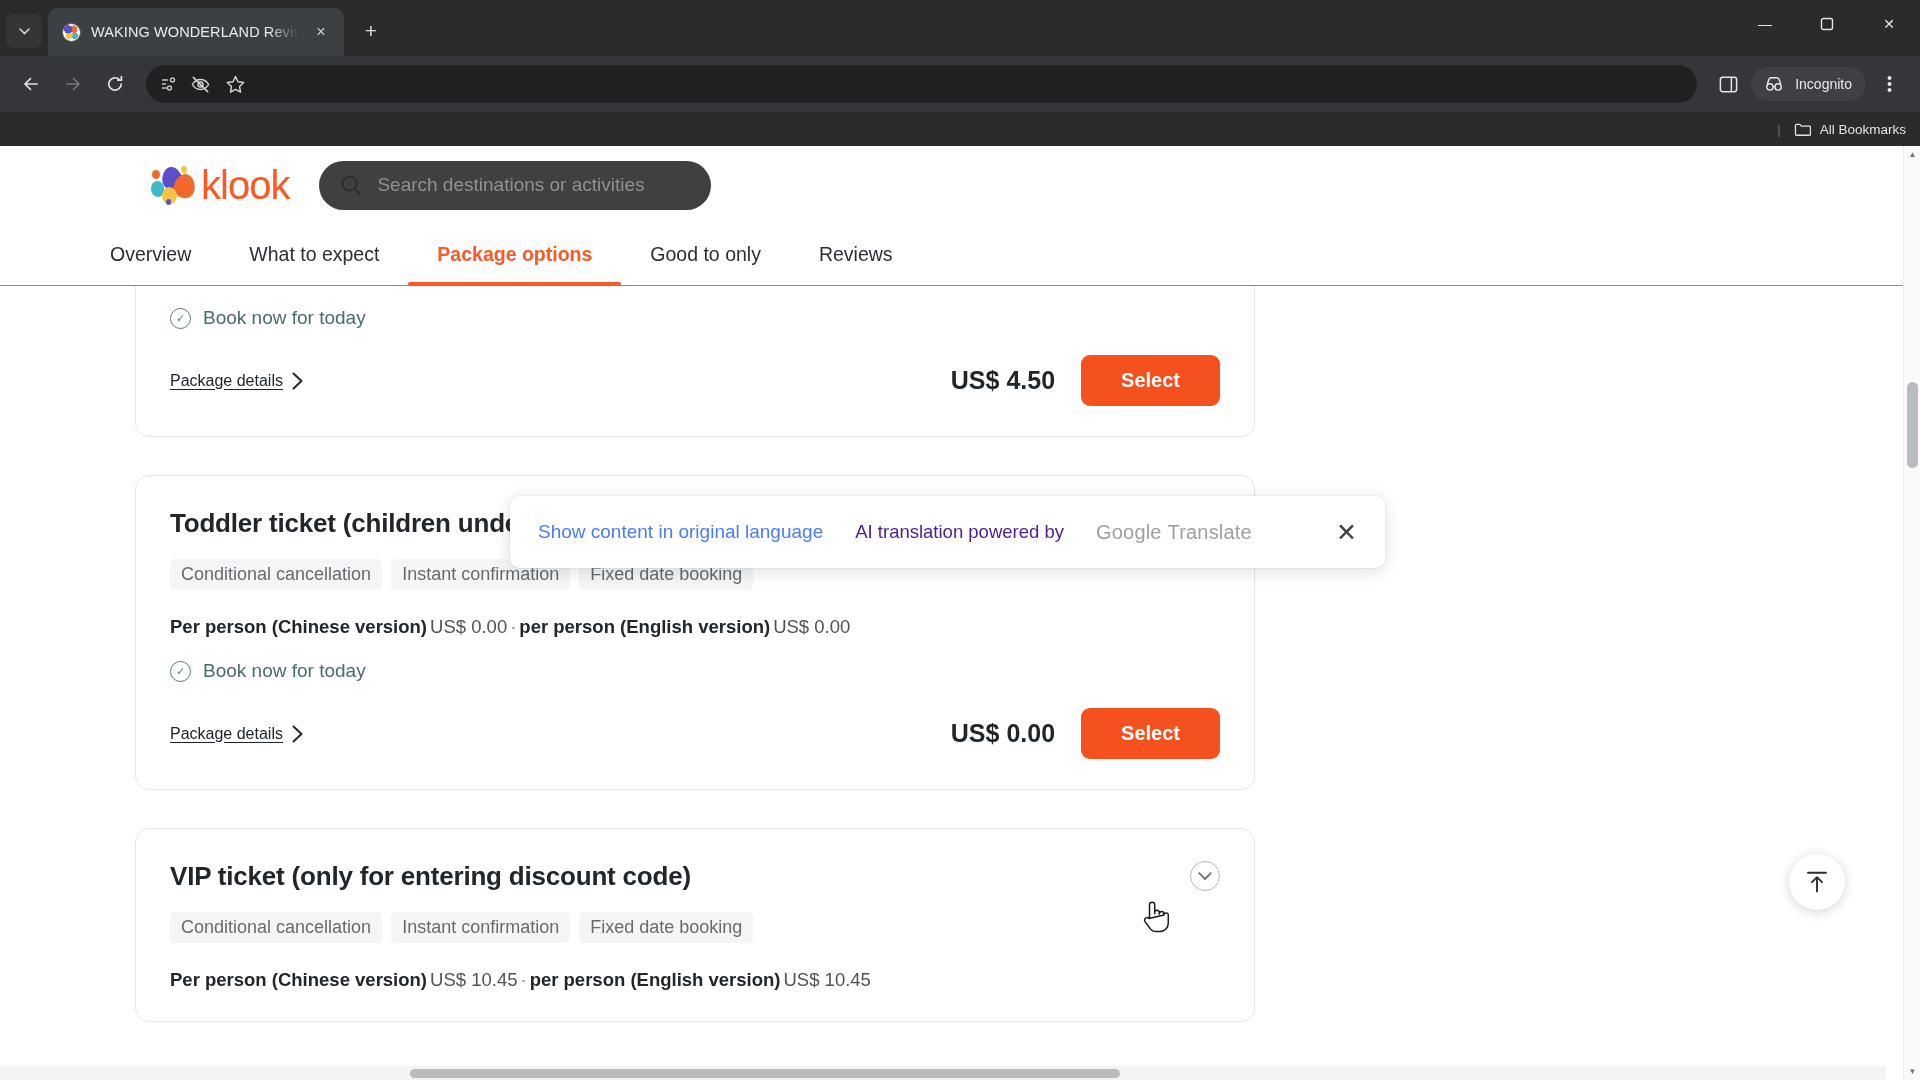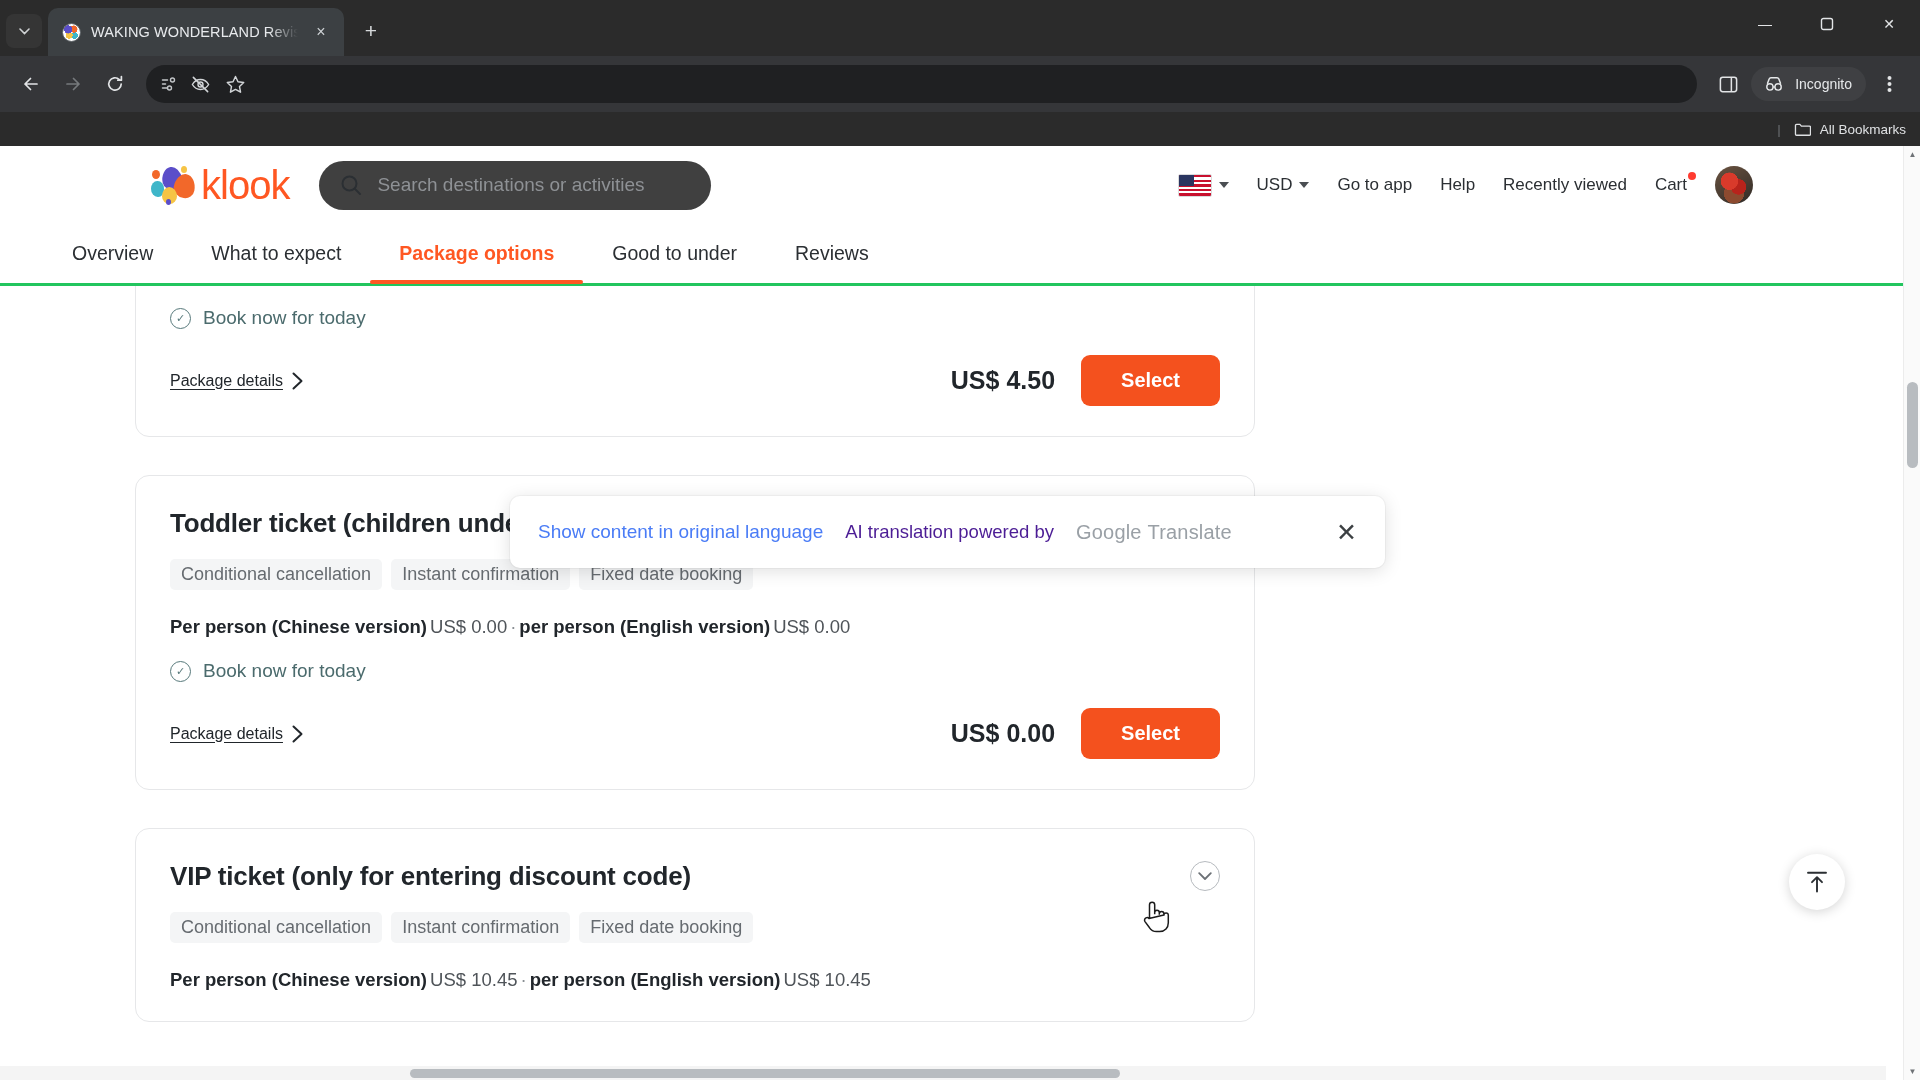--- a/index.html
+++ b/index.html
@@ -348,24 +348,6 @@
           <span class="ph">Search destinations or activities</span>
         </div>
 
-        <div class="hdr-right">
-          <div class="hdr-item">
-            <span class="flag"></span>
-            <span class="caret"></span>
-          </div>
-          <div class="hdr-item">
-            <span>USD</span>
-            <span class="caret"></span>
-          </div>
-          <div class="hdr-item">Go to app</div>
-          <div class="hdr-item">Help</div>
-          <div class="hdr-item">Recently viewed</div>
-          <div class="hdr-item cart-wrap">
-            <span>Cart</span>
-            <span class="cart-dot"></span>
-          </div>
-          <div class="avatar"></div>
-        </div>
       </div>
 
       <div class="navtabs">

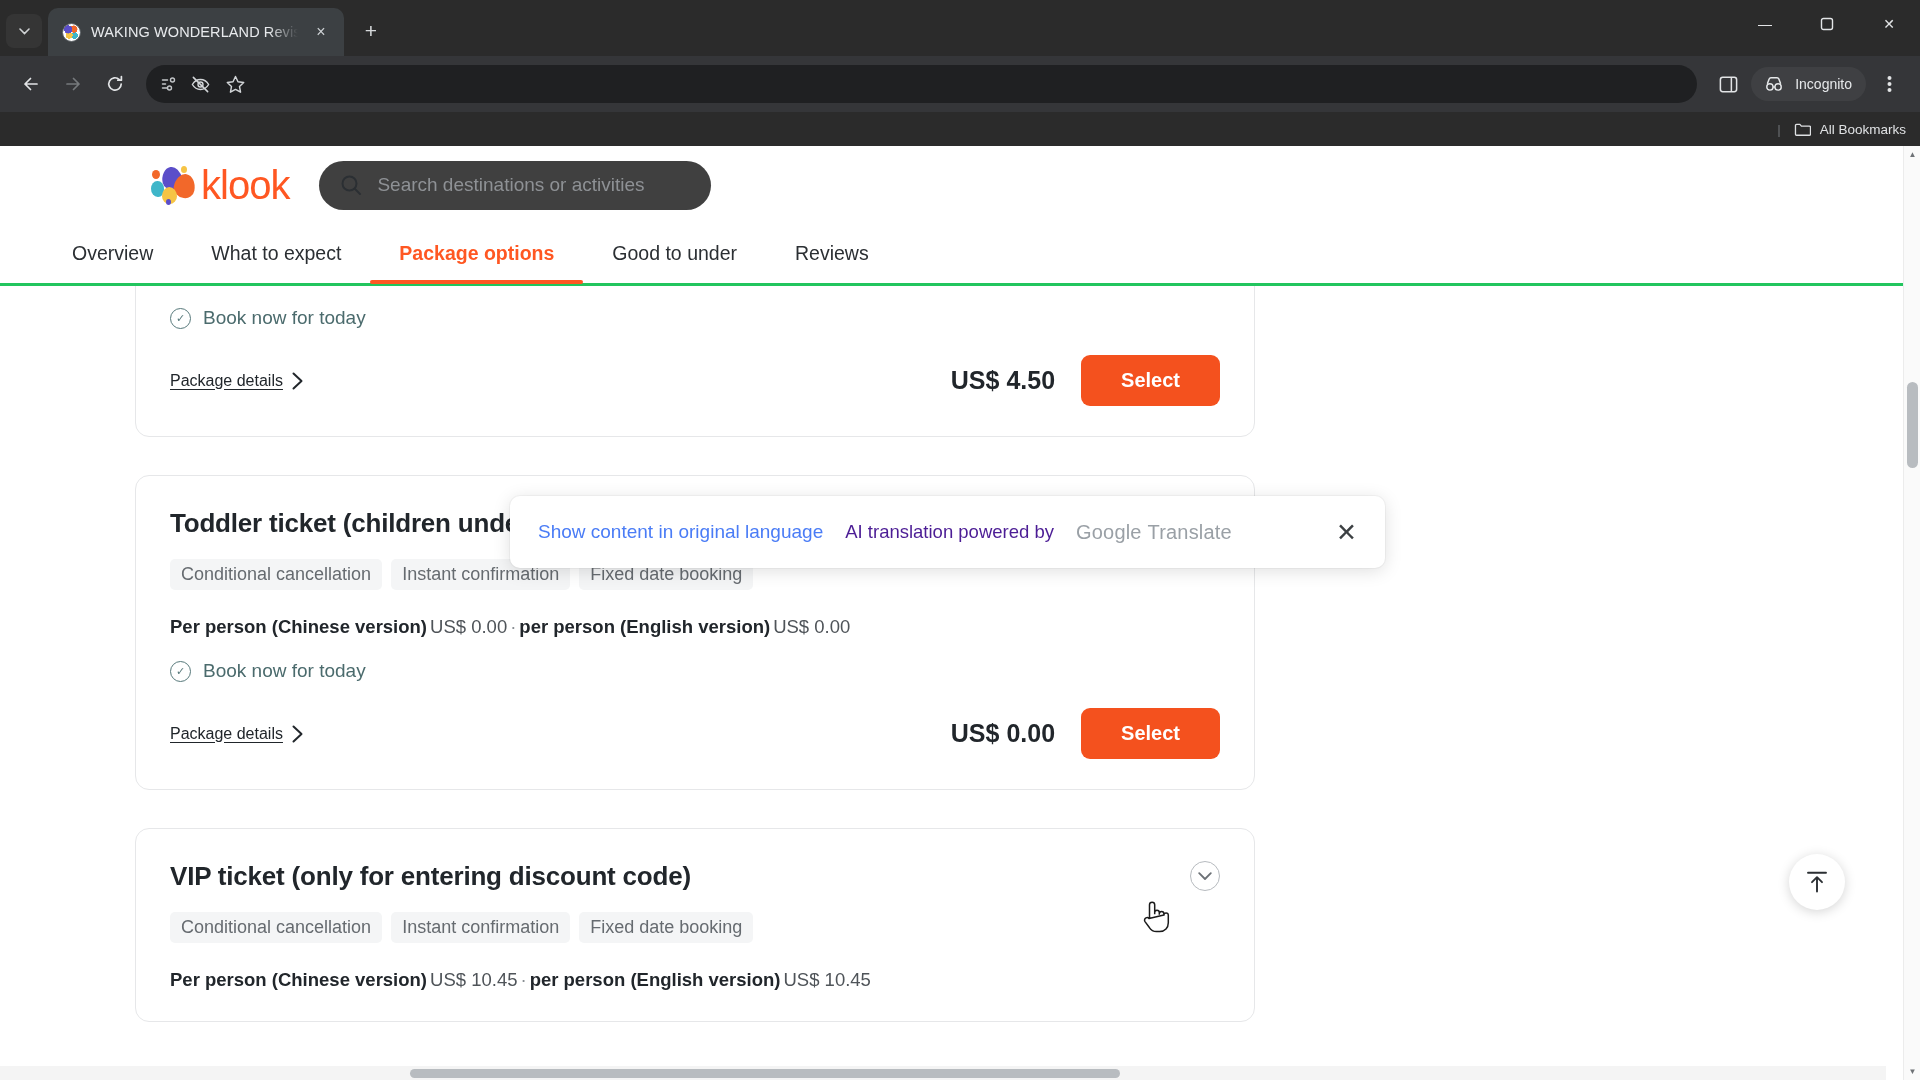--- a/index.html
+++ b/index.html
@@ -139,8 +139,8 @@
   }
 
   .navtabs {
-    height: 62px; display: flex; align-items: stretch; padding-left: 72px;
-    border-bottom: 3px solid #22c55e; gap: 0; background: #fff;
+    height: 62px; display: flex; align-items: stretch; padding-left: 110px;
+    border-bottom: 1px solid #22c55e; gap: 0; background: #fff;
   }
   .navtab {
     display: flex; align-items: center; padding: 0 29px; font-size: 19.5px; color: #2b2f33;

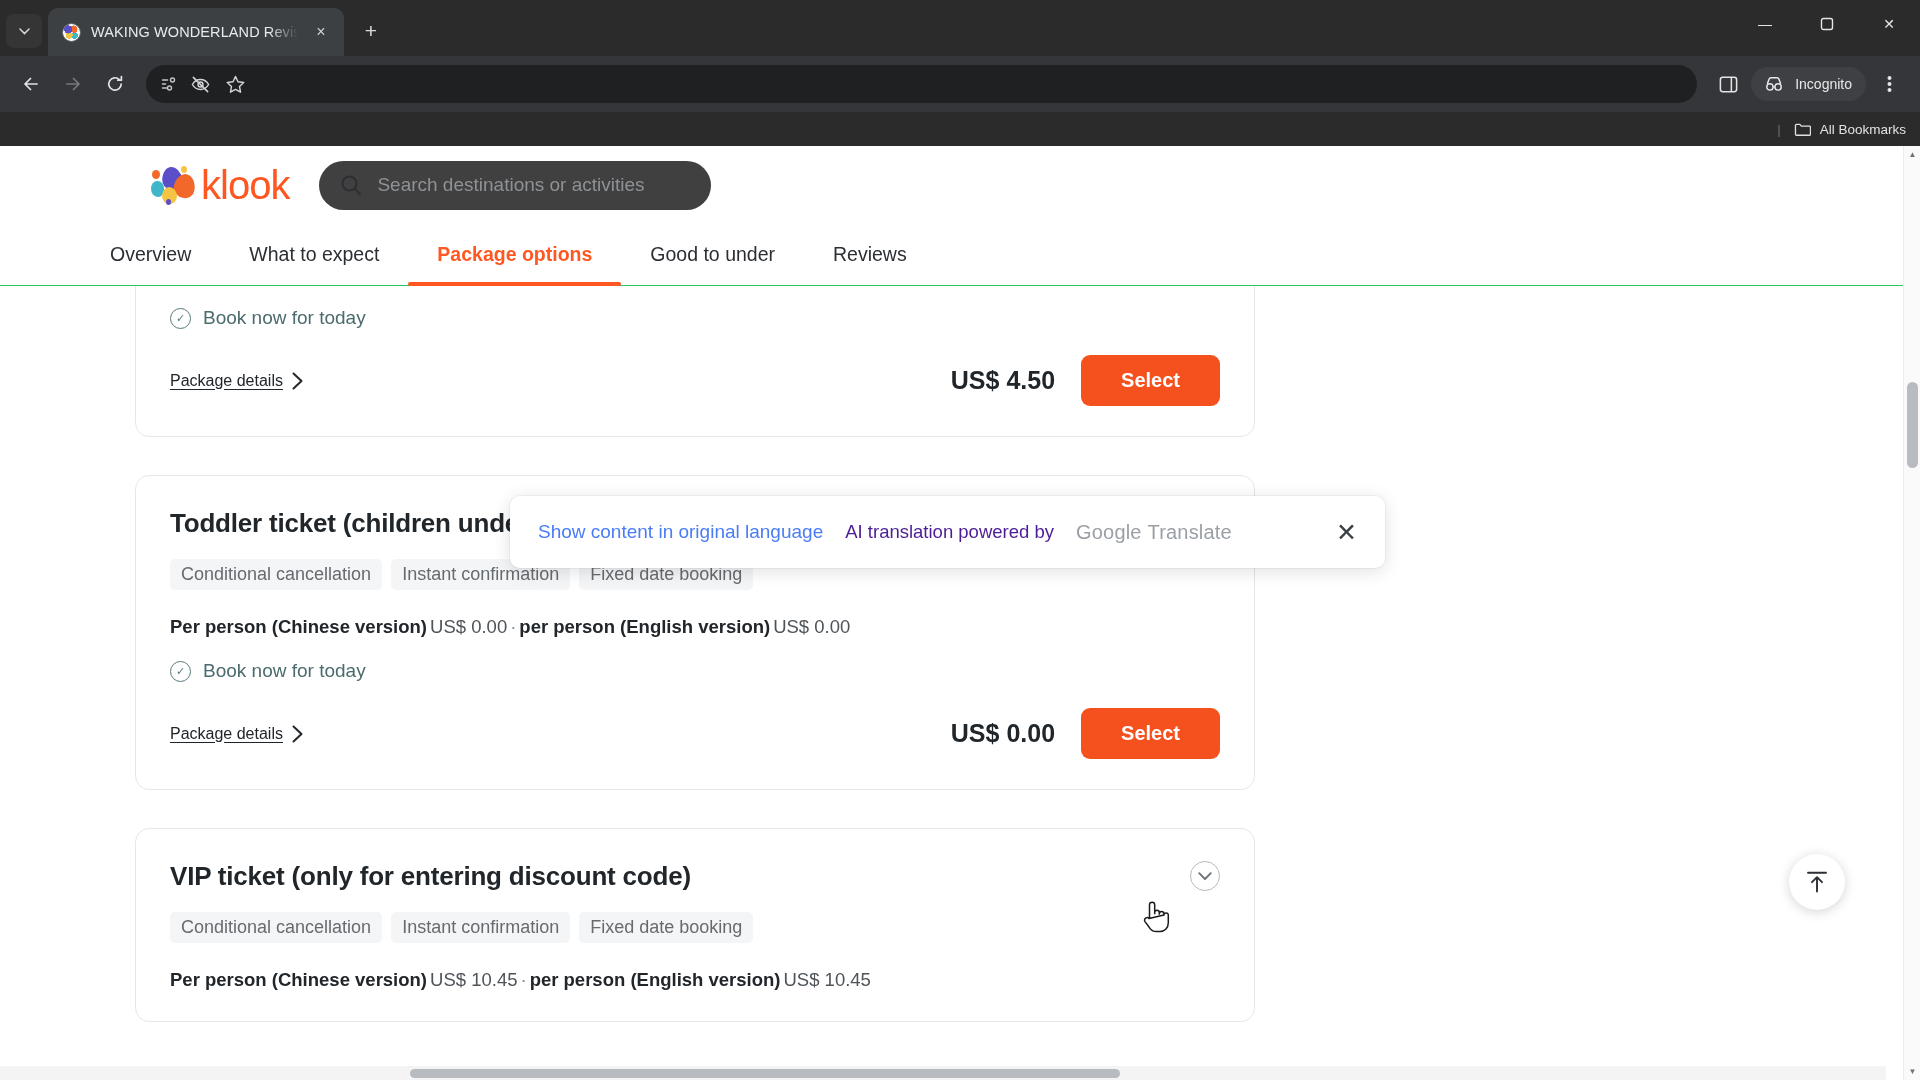--- a/index.html
+++ b/index.html
@@ -354,7 +354,7 @@
         <div class="navtab">Overview</div>
         <div class="navtab">What to expect</div>
         <div class="navtab active">Package options</div>
-        <div class="navtab">Good to under</div>
+        <div class="navtab">Good to only</div>
         <div class="navtab">Reviews</div>
       </div>
 

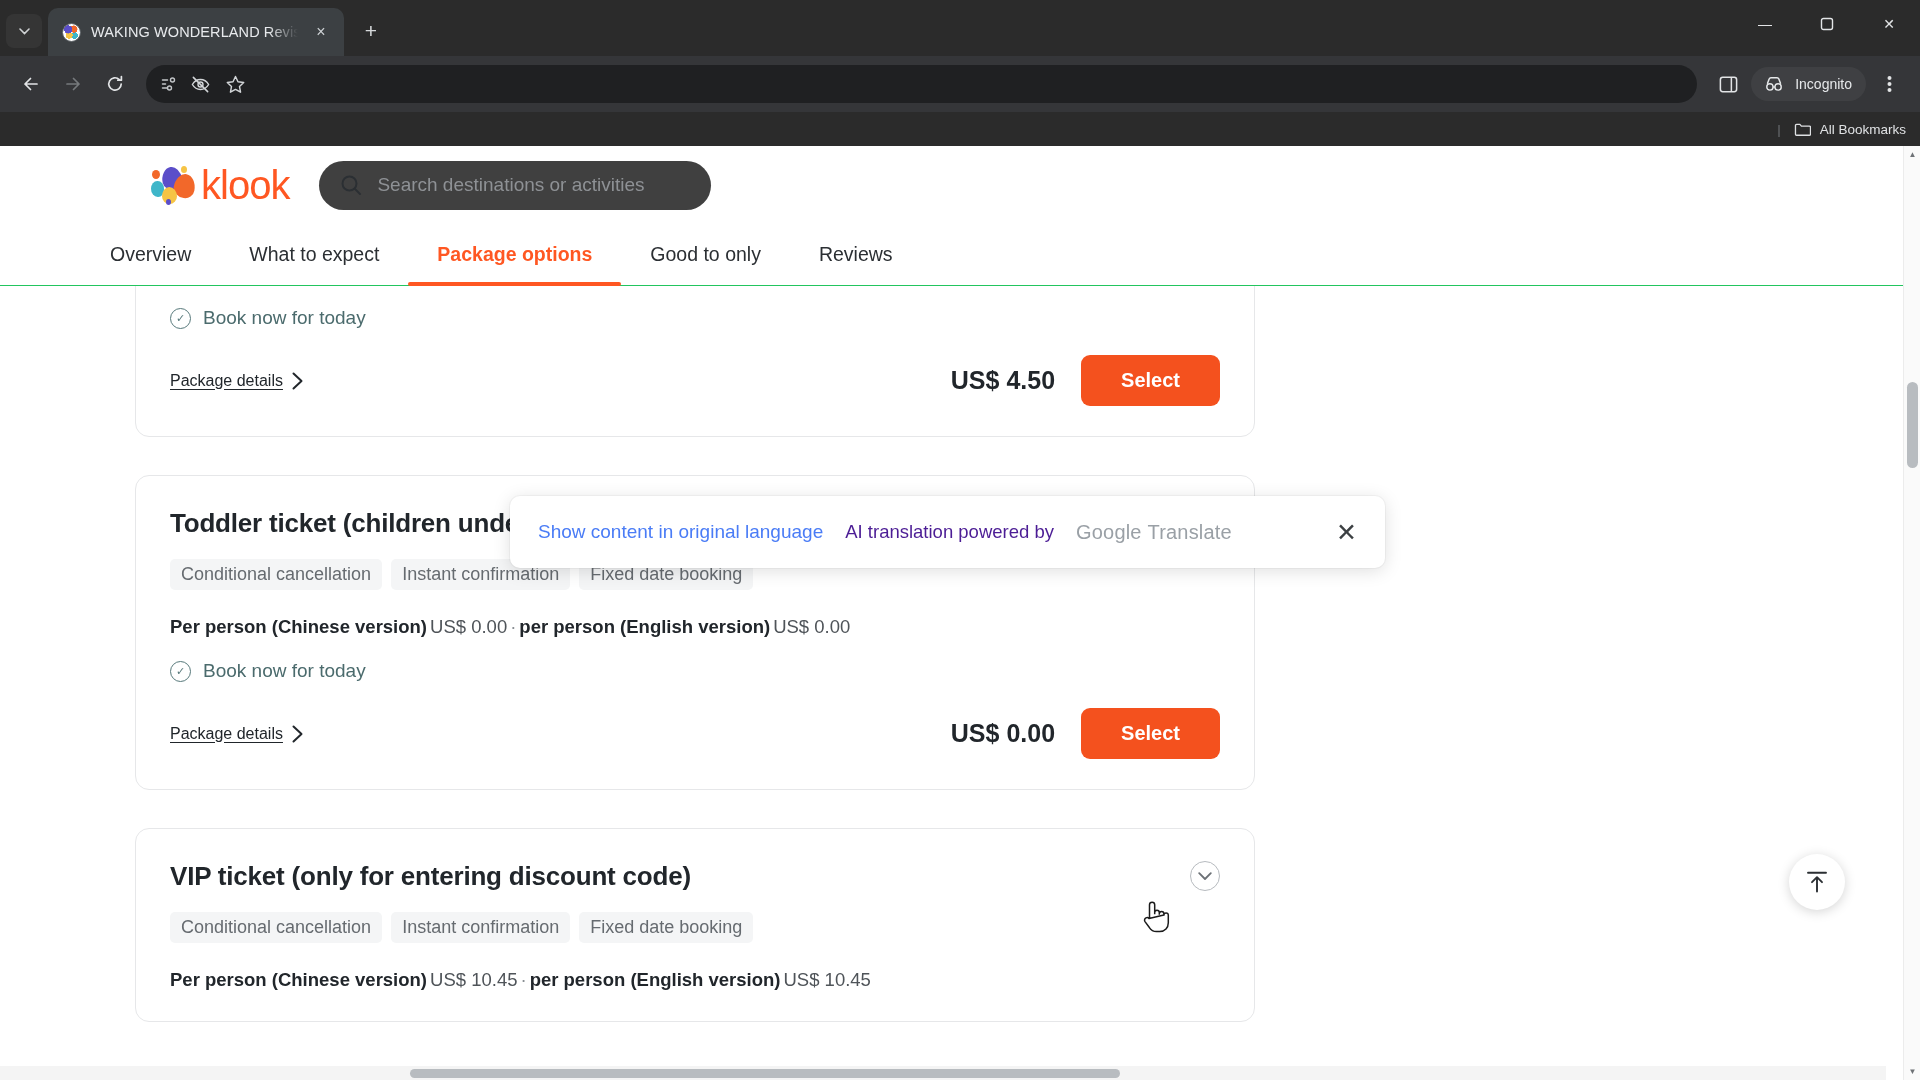--- a/index.html
+++ b/index.html
@@ -196,7 +196,7 @@
   .translate-banner {
     position: absolute; left: 510px; top: 350px; width: 875px; height: 72px;
     background: #fff; border-radius: 10px; box-shadow: 0 3px 18px rgba(0,0,0,.13), 0 0 0 1px rgba(0,0,0,.03);
-    display: flex; align-items: center; padding: 0 28px; gap: 22px; z-index: 40;
+    display: flex; align-items: center; padding: 0 28px; gap: 32px; z-index: 40;
   }
   .tb-link { color: #4a7cf6; font-size: 19px; }
   .tb-text { color: #4c1d95; font-size: 18.5px; }

